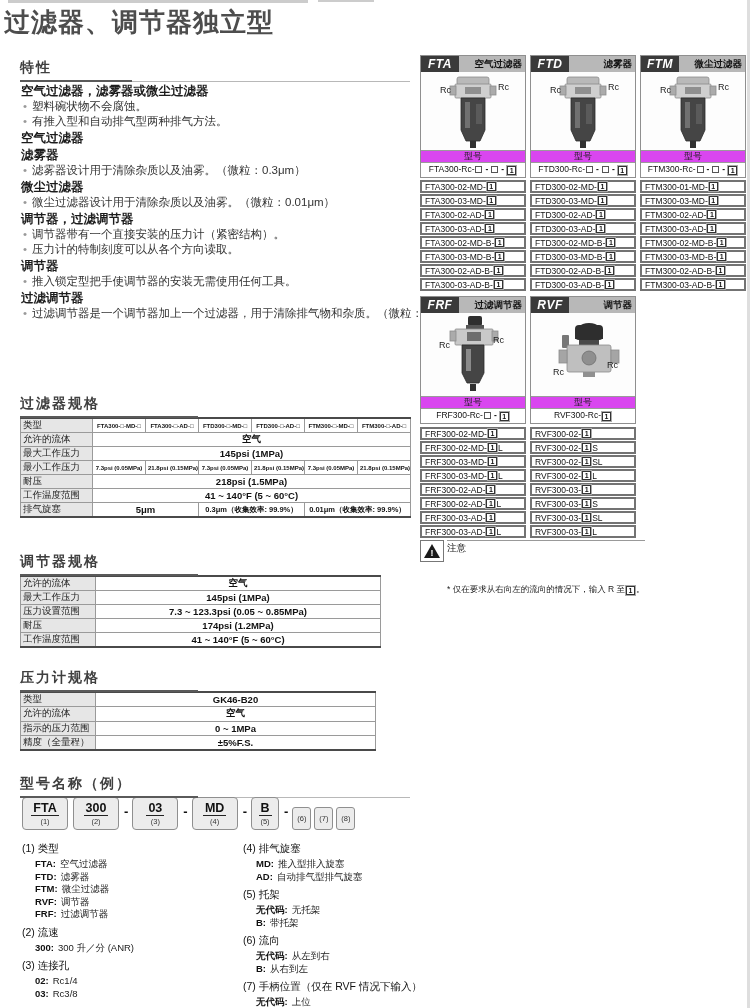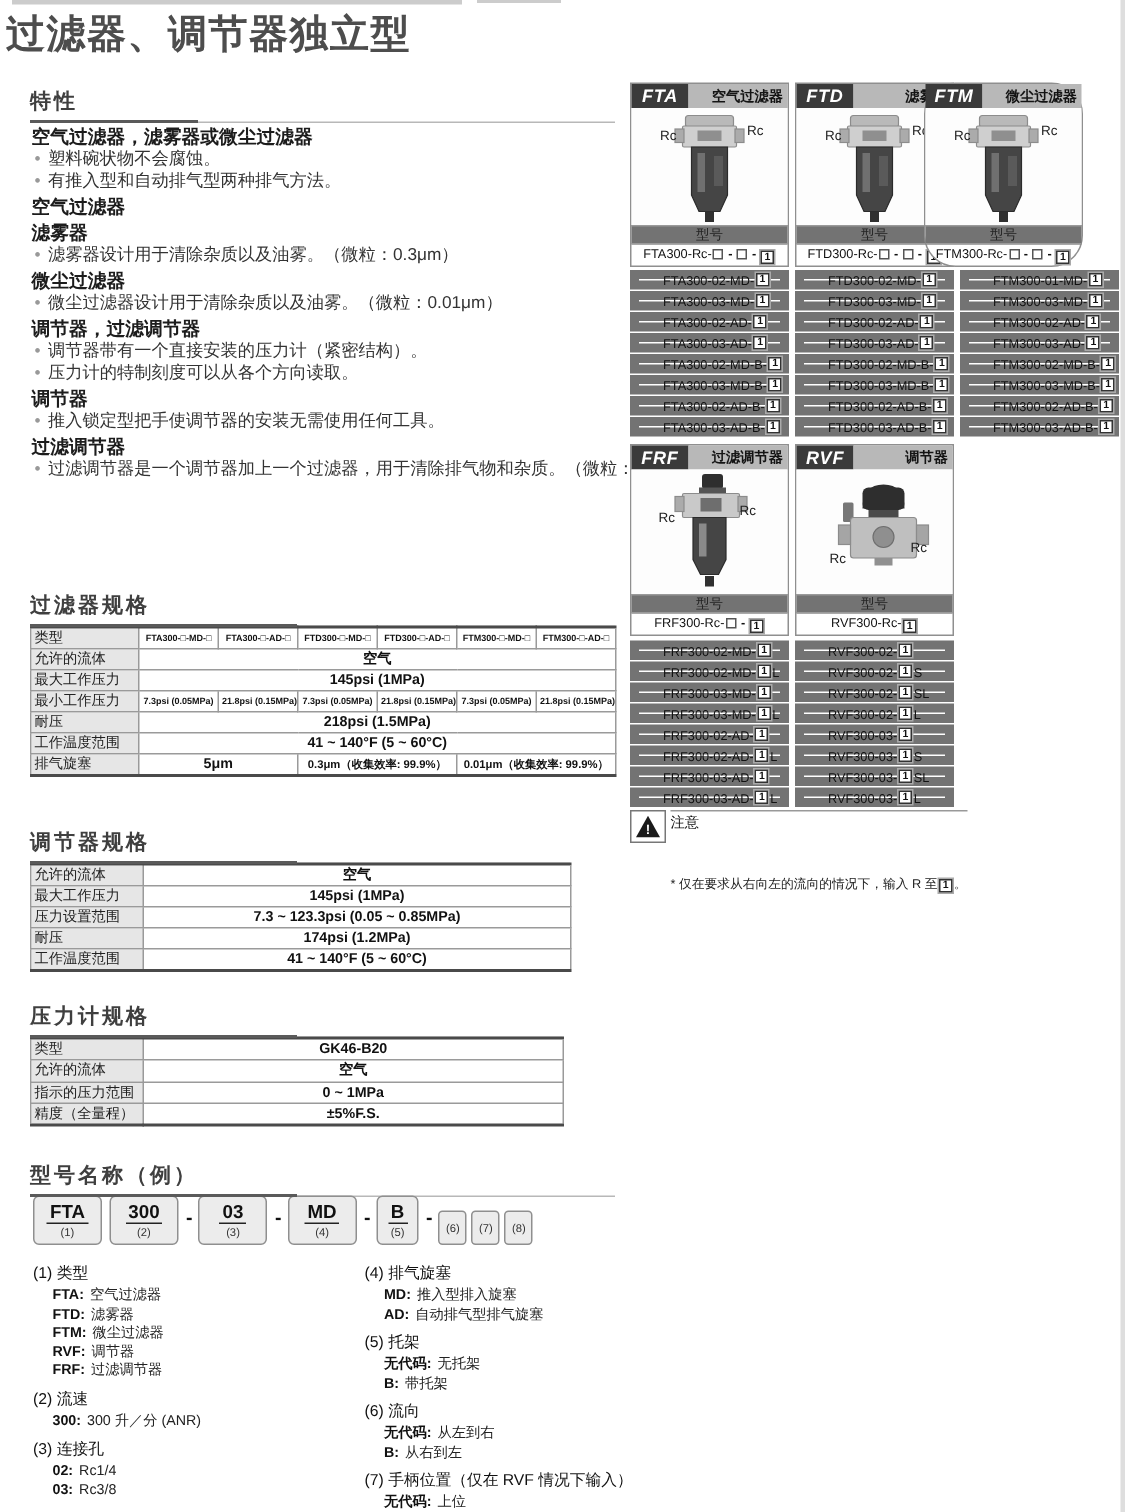--- a/index.html
+++ b/index.html
@@ -439,7 +439,7 @@
     </div>
 </div>
 
-<div class="panel" style="left:616px;top:55px;border-radius:21px;">
+<div class="panel" style="left:640px;top:55px;">
   <div class="p-head">
     <div class="p-code">FTM</div>
     <div class="p-name">微尘过滤器</div>

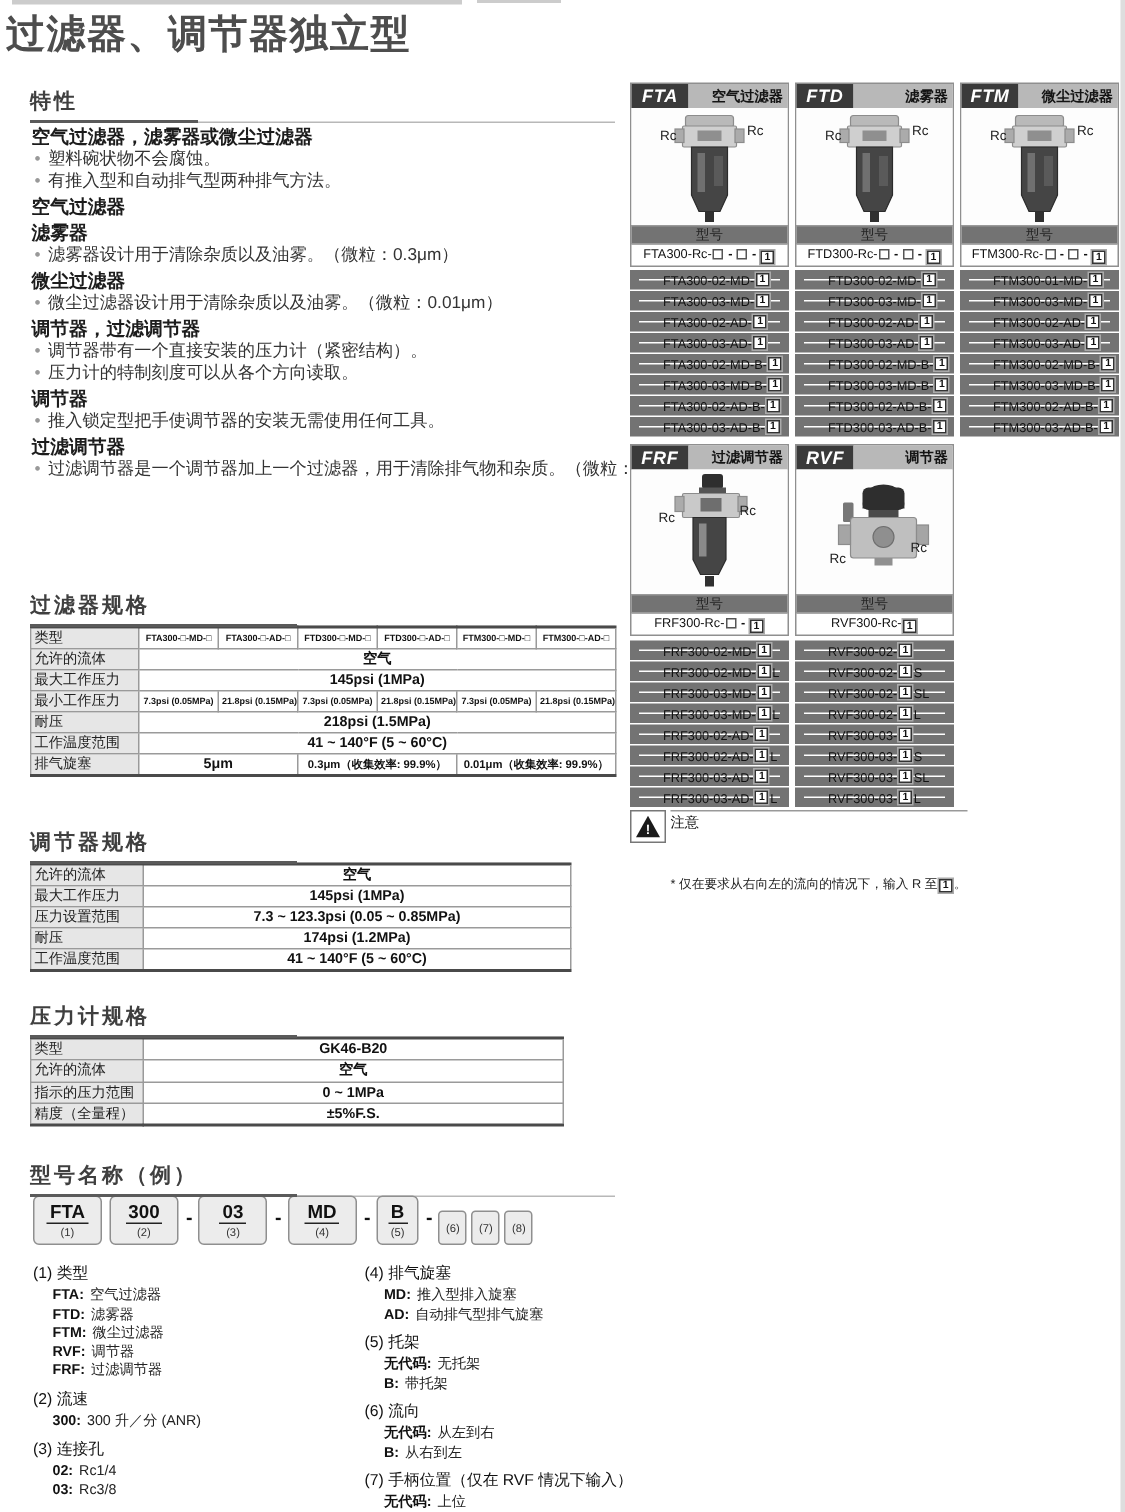--- a/index.html
+++ b/index.html
@@ -46,7 +46,7 @@
     display:flex; align-items:center; justify-content:flex-end; padding-right:3px; white-space:nowrap; }
   .p-photo { position:relative; background:#fdfdfd; }
   .p-photo .rc { position:absolute; font-size:9px; color:#222; }
-  .p-band { background:#737373; border-top:1px solid #9a9a9a; border-bottom:1px solid #9a9a9a;
+  .p-band { background:#d946ef; border-top:1px solid #9a9a9a; border-bottom:1px solid #9a9a9a;
     text-align:center; font-size:9px; height:13px; line-height:11px; color:#222; }
   .p-format { height:14px; text-align:center; font-size:8.5px; line-height:13px; color:#111; white-space:nowrap; }
 

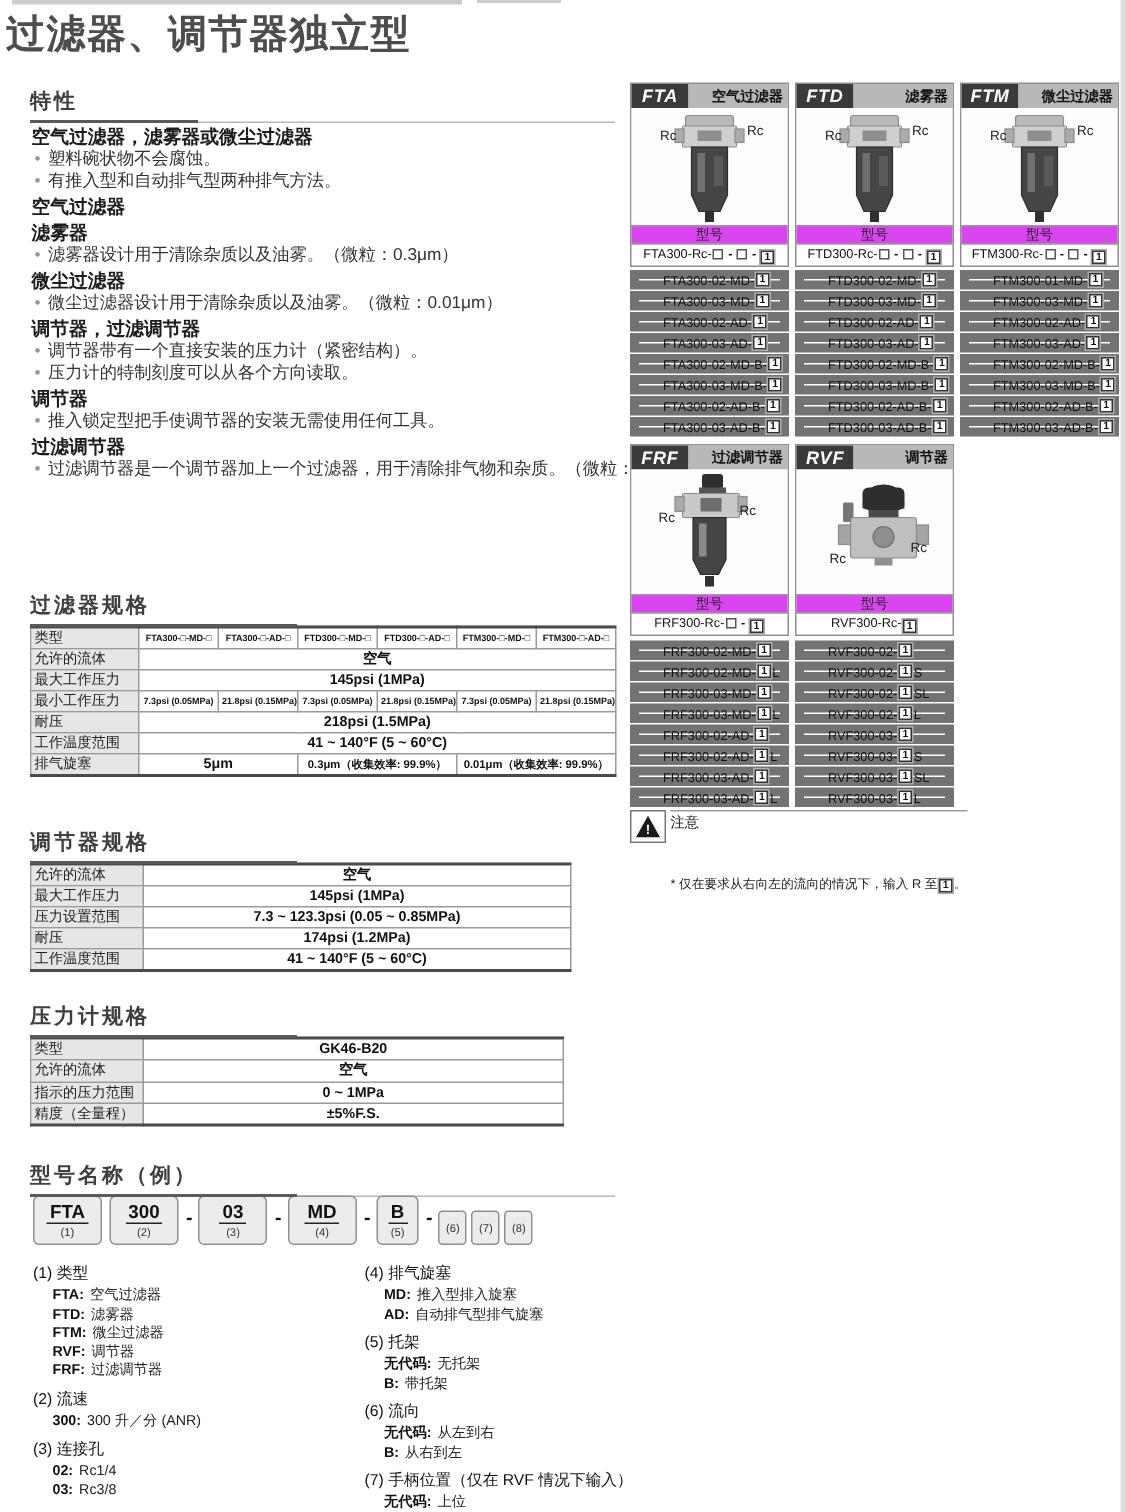--- a/index.html
+++ b/index.html
@@ -51,8 +51,8 @@
   .p-format { height:14px; text-align:center; font-size:8.5px; line-height:13px; color:#111; white-space:nowrap; }
 
   .mlist { position:absolute; width:106px; }
-  .mrow { height:13px; border:6px solid #737373; margin-bottom:1px; background:#fff;
-    font-size:8.5px; color:#111; padding-left:16px; display:flex; align-items:center; white-space:nowrap; }
+  .mrow { height:13px; border:2px solid #737373; margin-bottom:1px; background:#fff;
+    font-size:8.5px; color:#111; padding-left:3px; display:flex; align-items:flex-start; white-space:nowrap; }
 
   .sq { display:inline-block; width:7px; height:7px; border:1px solid #555; margin:0 1px; background:#fff; vertical-align:-1px; flex:0 0 auto; }
   .sq.n { width:9px; height:9px; border:1px solid #333; box-shadow:0 0 0 1px #aaa;

